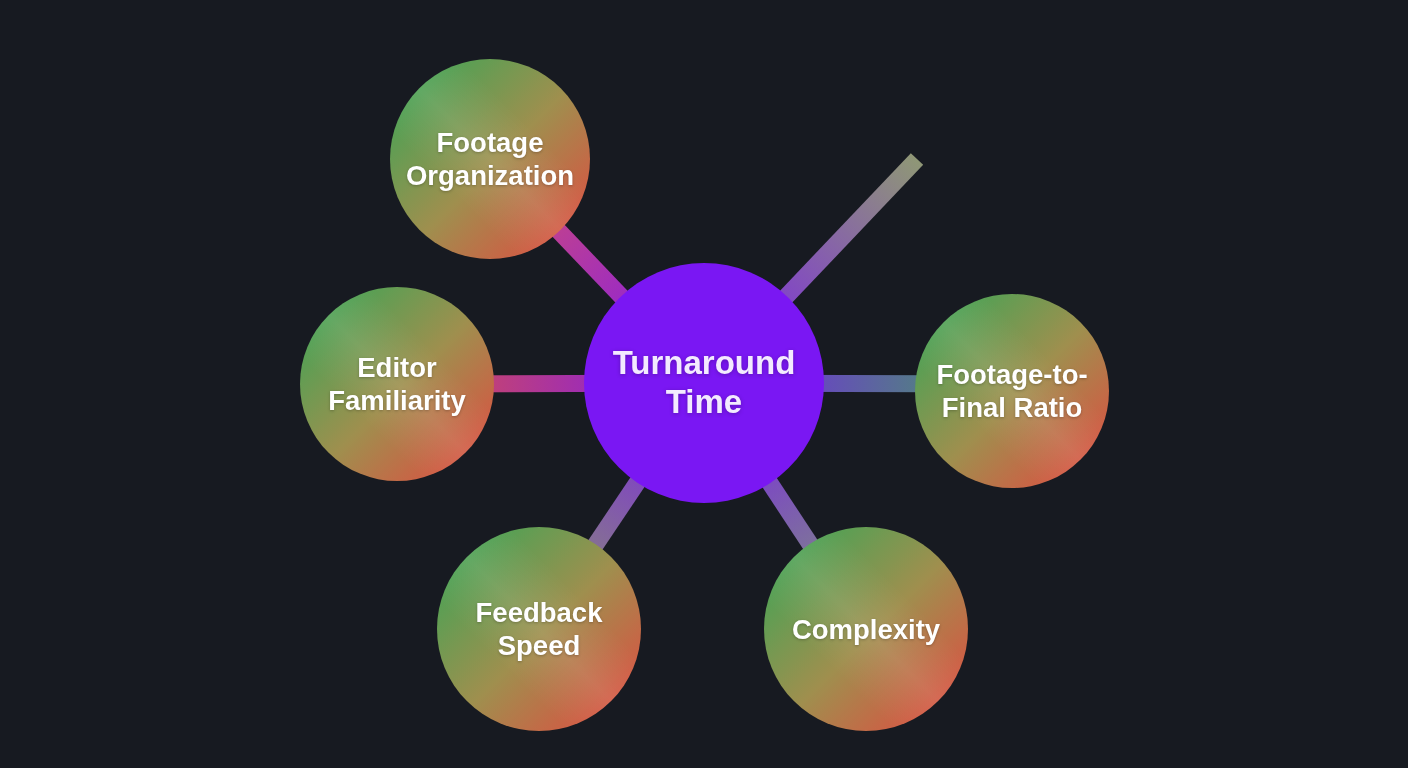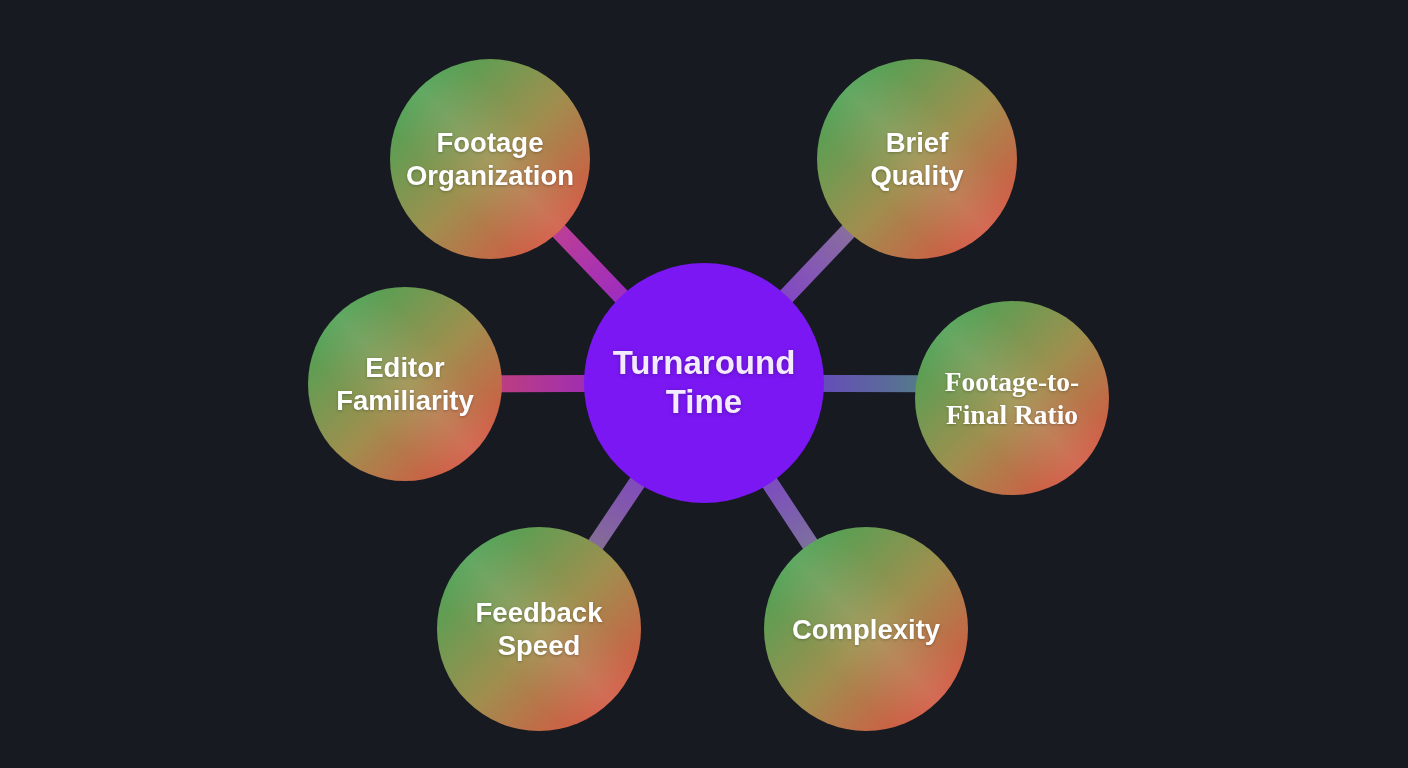--- a/index.html
+++ b/index.html
@@ -112,10 +112,6 @@
 Organization</div>
   </div>
 
-  <div class="node node-tr">
-    <div class="node-label">Brief
-Quality</div>
-  </div>
 
   <div class="node node-l">
     <div class="node-label">Editor

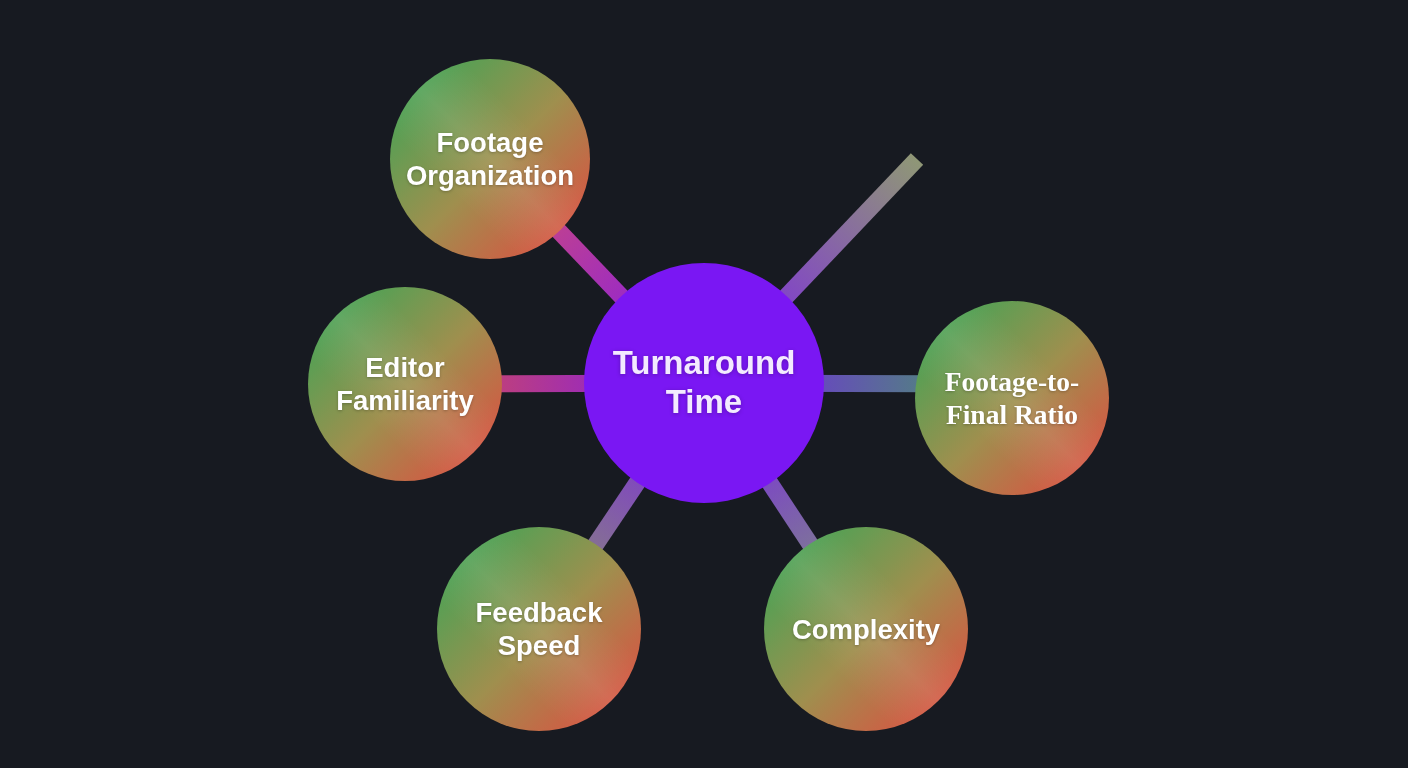--- a/index.html
+++ b/index.html
@@ -62,7 +62,7 @@
   }
   .node-tl { left: 390px; top: 59px;  width: 200px; height: 200px; }
   .node-tr { left: 817px; top: 59px;  width: 200px; height: 200px; }
-  .node-l  { left: 308px; top: 287px; width: 194px; height: 194px; }
+  .node-l  { left: 300px; top: 287px; width: 194px; height: 194px; }
   .node-r  { left: 915px; top: 301px; width: 194px; height: 194px; font-family: Liberation Serif, serif; }
   .node-bl { left: 437px; top: 527px; width: 204px; height: 204px; }
   .node-br { left: 764px; top: 527px; width: 204px; height: 204px; }

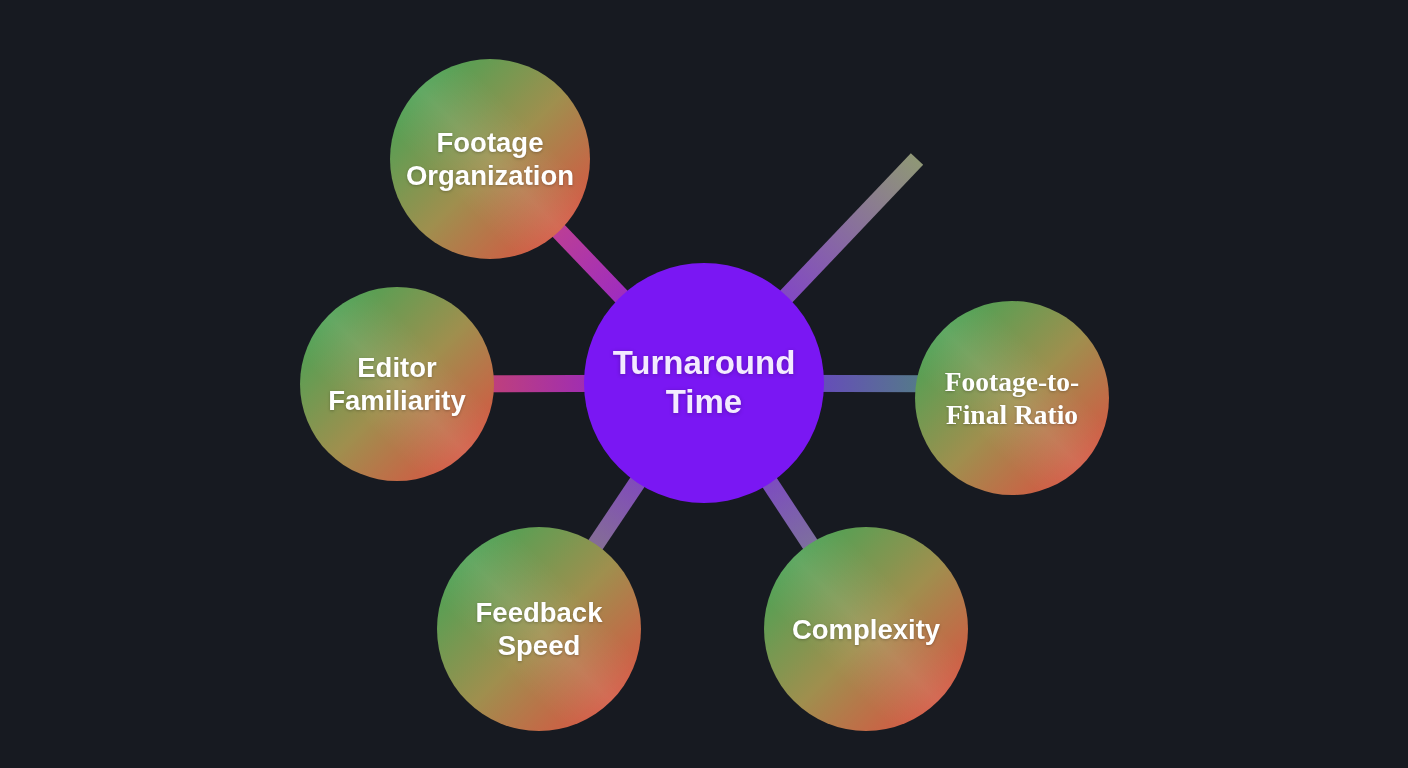--- a/index.html
+++ b/index.html
@@ -63,7 +63,7 @@
   .node-tl { left: 390px; top: 59px;  width: 200px; height: 200px; }
   .node-tr { left: 817px; top: 59px;  width: 200px; height: 200px; }
   .node-l  { left: 300px; top: 287px; width: 194px; height: 194px; }
-  .node-r  { left: 915px; top: 301px; width: 194px; height: 194px; font-family: Liberation Serif, serif; }
+  .node-r  { left: 915px; top: 294px; width: 194px; height: 194px; }
   .node-bl { left: 437px; top: 527px; width: 204px; height: 204px; }
   .node-br { left: 764px; top: 527px; width: 204px; height: 204px; }
 </style>

